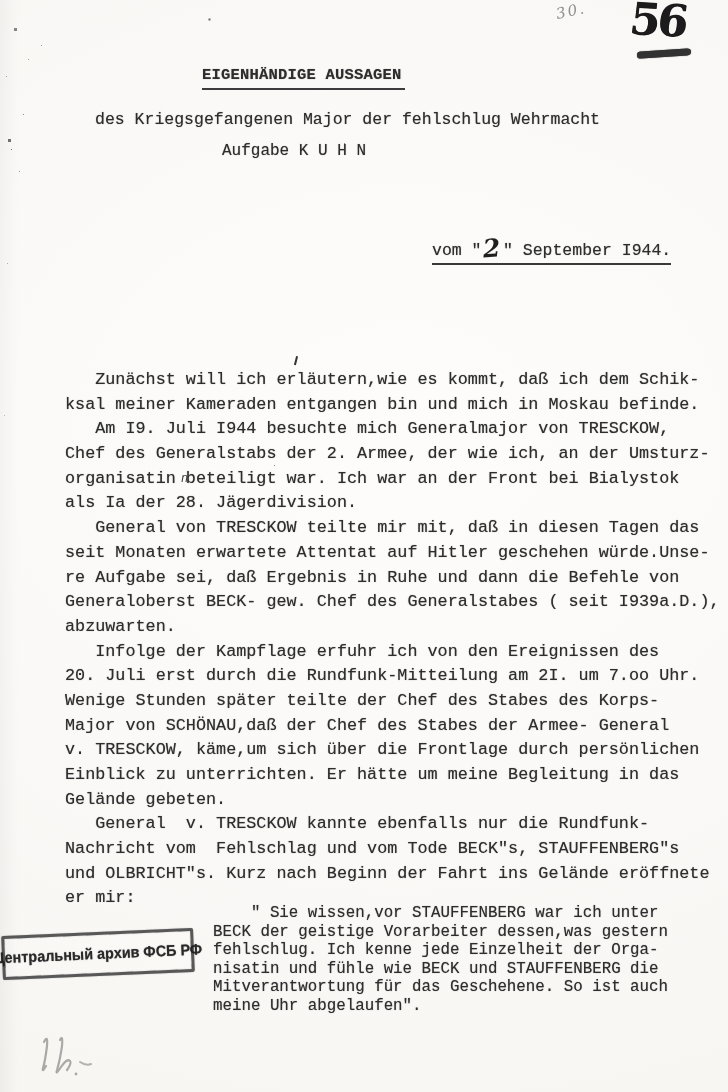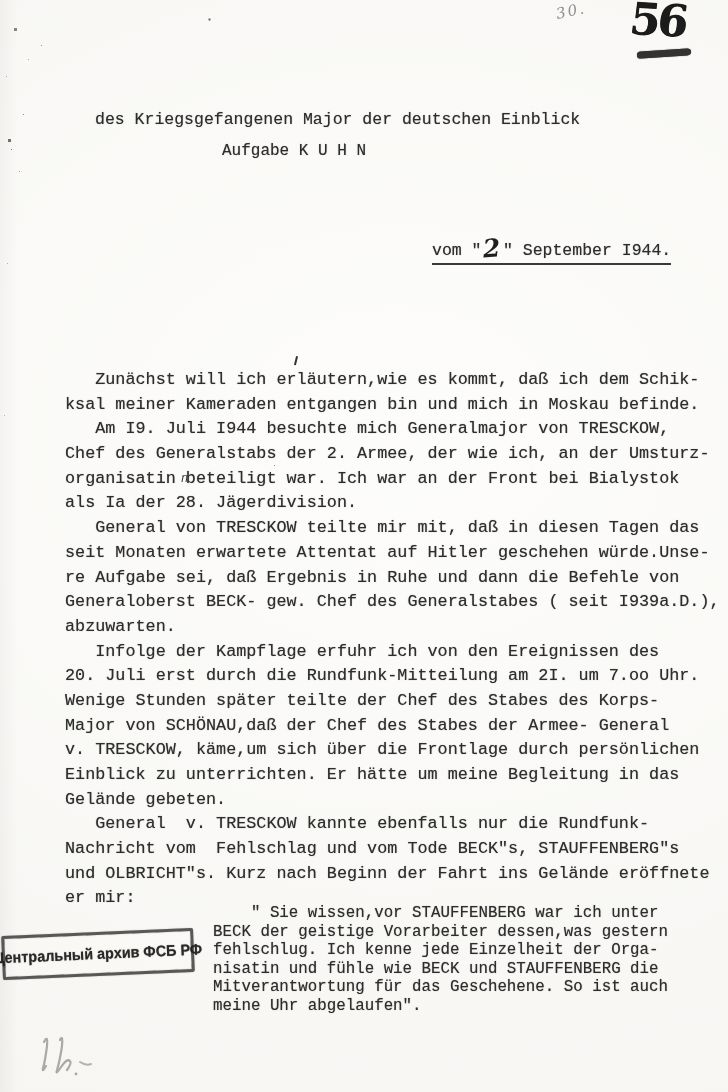--- a/index.html
+++ b/index.html
@@ -138,6 +138,7 @@
   <div class="hw-56">56</div>
   <div class="smudge56"></div>
 
+  <div class="title typewriter">EIGENHÄNDIGE AUSSAGEN</div>
   <div class="subtitle typewriter">des Kriegsgefangenen Major der deutschen Einblick</div>
   <div class="author typewriter">Aufgabe K U H N</div>
 

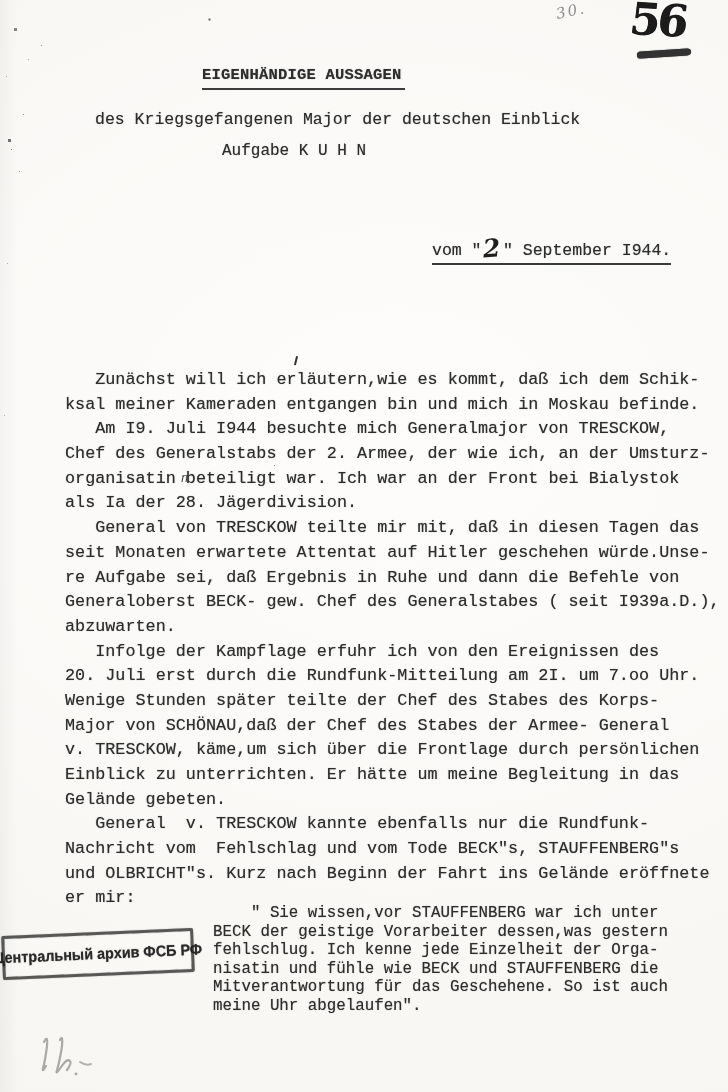--- a/index.html
+++ b/index.html
@@ -139,7 +139,7 @@
   <div class="smudge56"></div>
 
   <div class="title typewriter">EIGENHÄNDIGE AUSSAGEN</div>
-  <div class="subtitle typewriter">des Kriegsgefangenen Major der deutschen Einblick</div>
+  <div class="subtitle typewriter">des Kriegsgefangenen Major der fehlschlug Wehrmacht</div>
   <div class="author typewriter">Aufgabe K U H N</div>
 
   <div class="dateline typewriter"><span>vom "</span><span class="hw-day">2</span><span>" September I944.</span></div>

